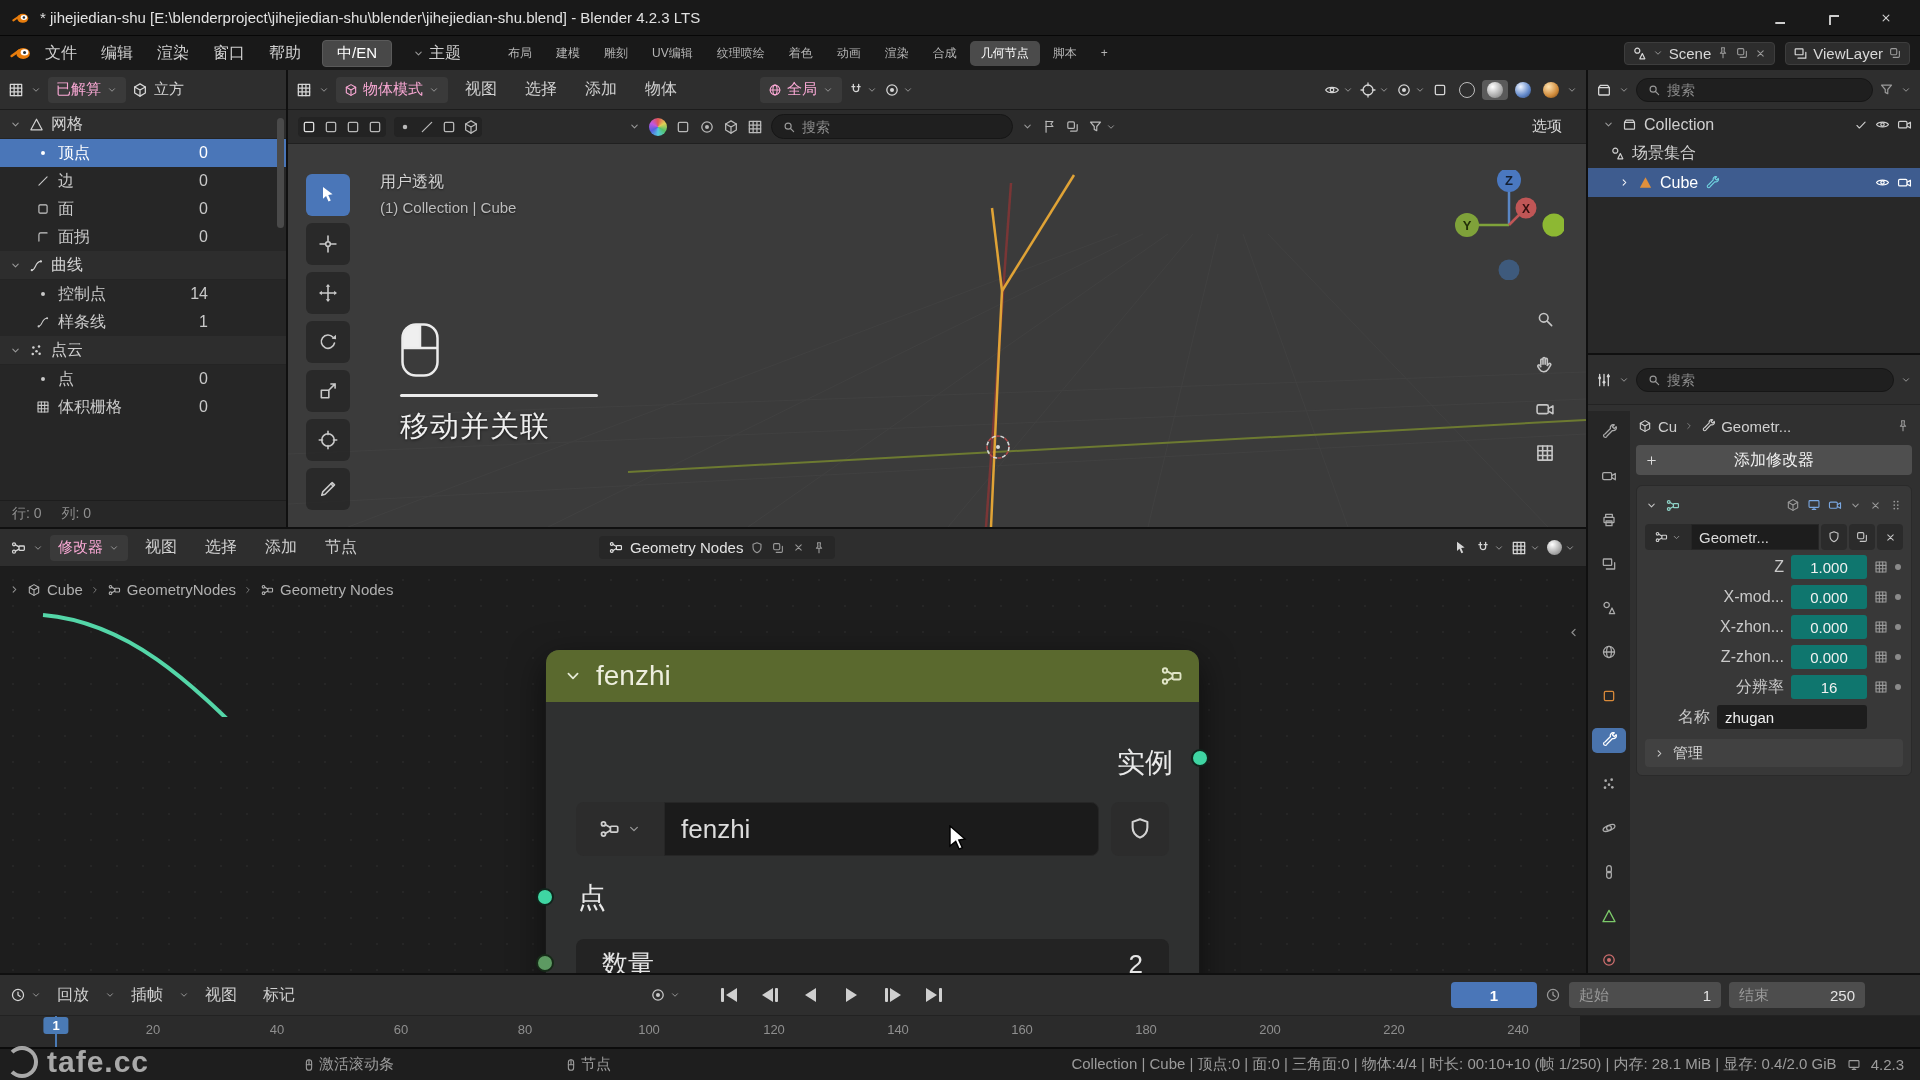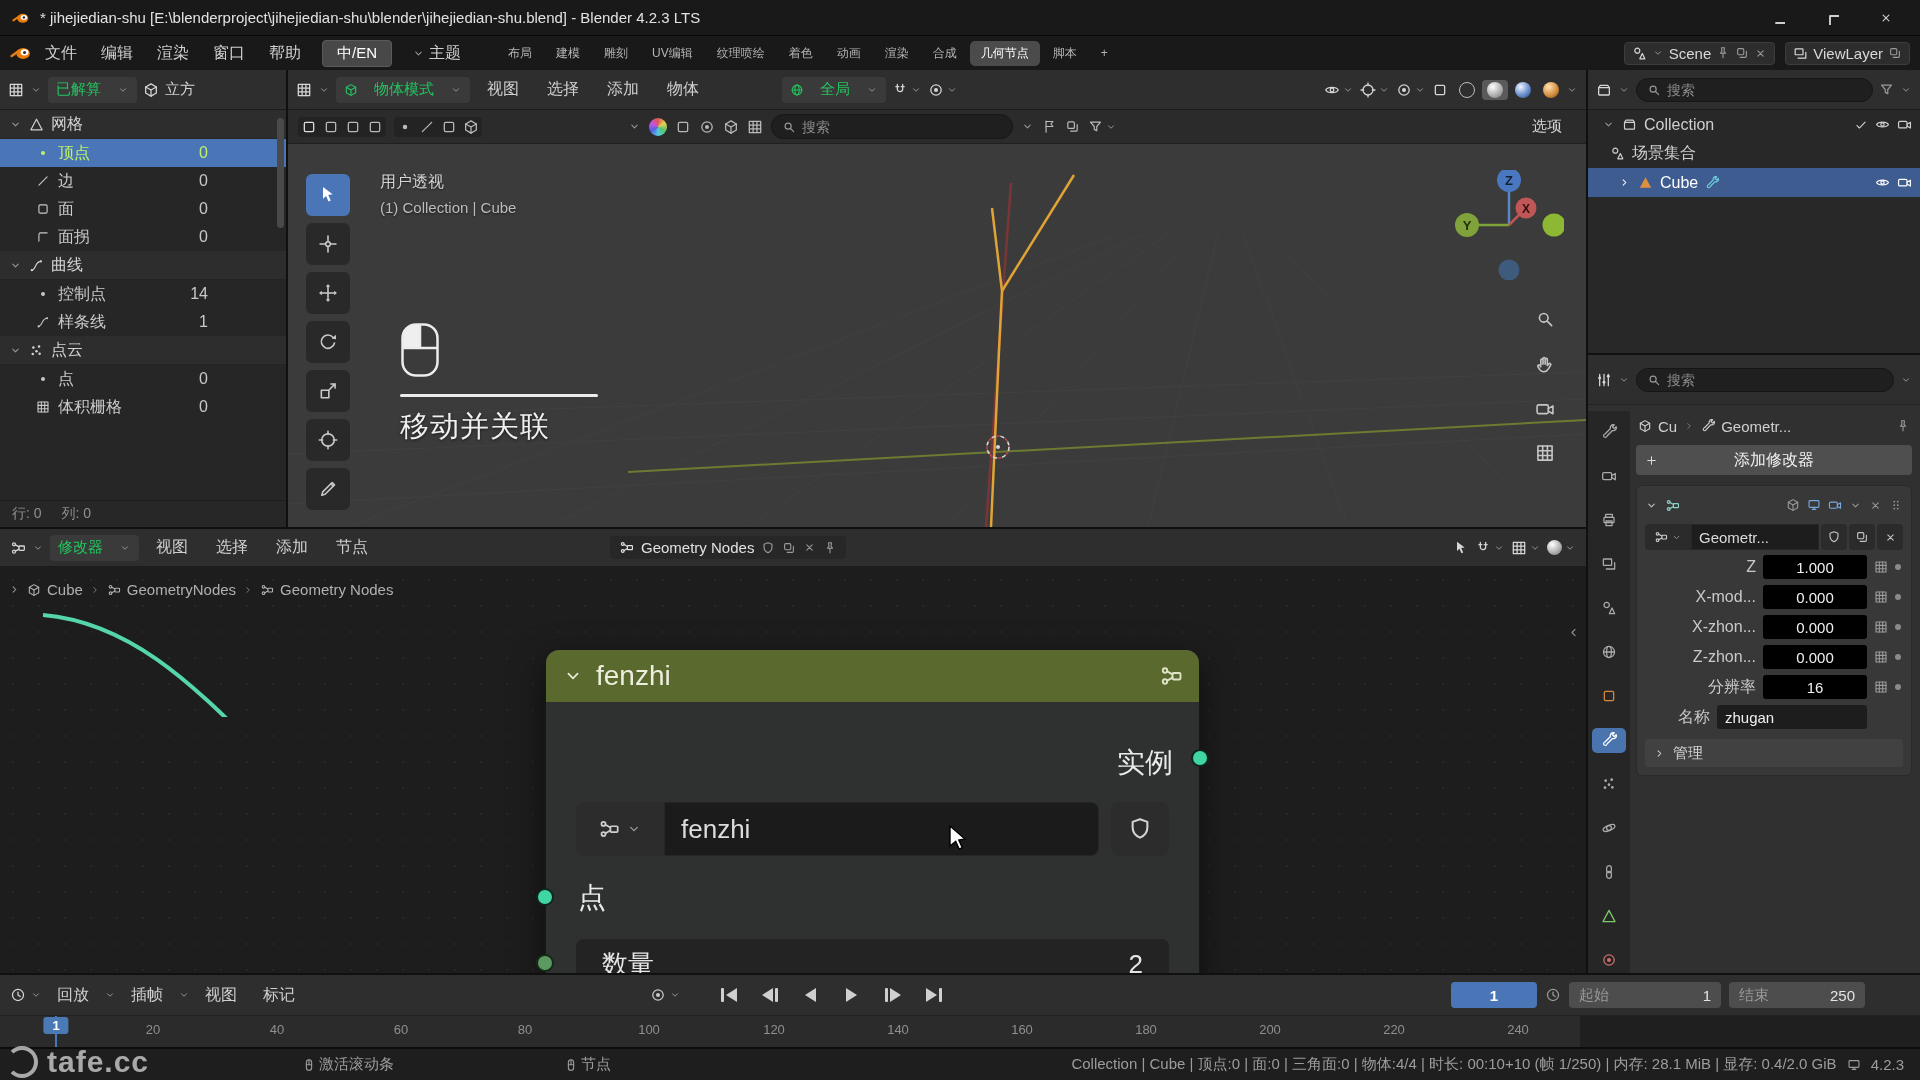--- a/index.html
+++ b/index.html
@@ -30,7 +30,7 @@
 .ed-header{height:40px;background:#2e2e2e;display:flex;align-items:center;padding:0 8px;gap:6px;border-bottom:1px solid #1c1c1c}
 
 #spreadsheet{position:absolute;left:0;top:0;width:288px;height:457px;background:#262626;border-right:2px solid #101010;display:flex;flex-direction:column}
-.dd-btn{display:flex;align-items:center;gap:16px;background:#3a3a3a;border-radius:4px;padding:2px 8px;font-size:15px;color:#22c55e;height:26px}
+.dd-btn{display:flex;align-items:center;gap:5px;background:#3a3a3a;border-radius:4px;padding:2px 8px;font-size:15px;color:#f9a8d4;height:26px}
 .ss-group{height:29px;display:flex;align-items:center;gap:7px;background:#2d2d2d;padding:0 9px;font-size:16px;color:#d2d2d2;border-bottom:1px solid #242424}
 .ss-row{height:28px;display:flex;align-items:center;gap:8px;padding:0 0 0 36px;font-size:16px;color:#c9c9c9}
 .ss-row .val{margin-left:auto;padding-right:78px}

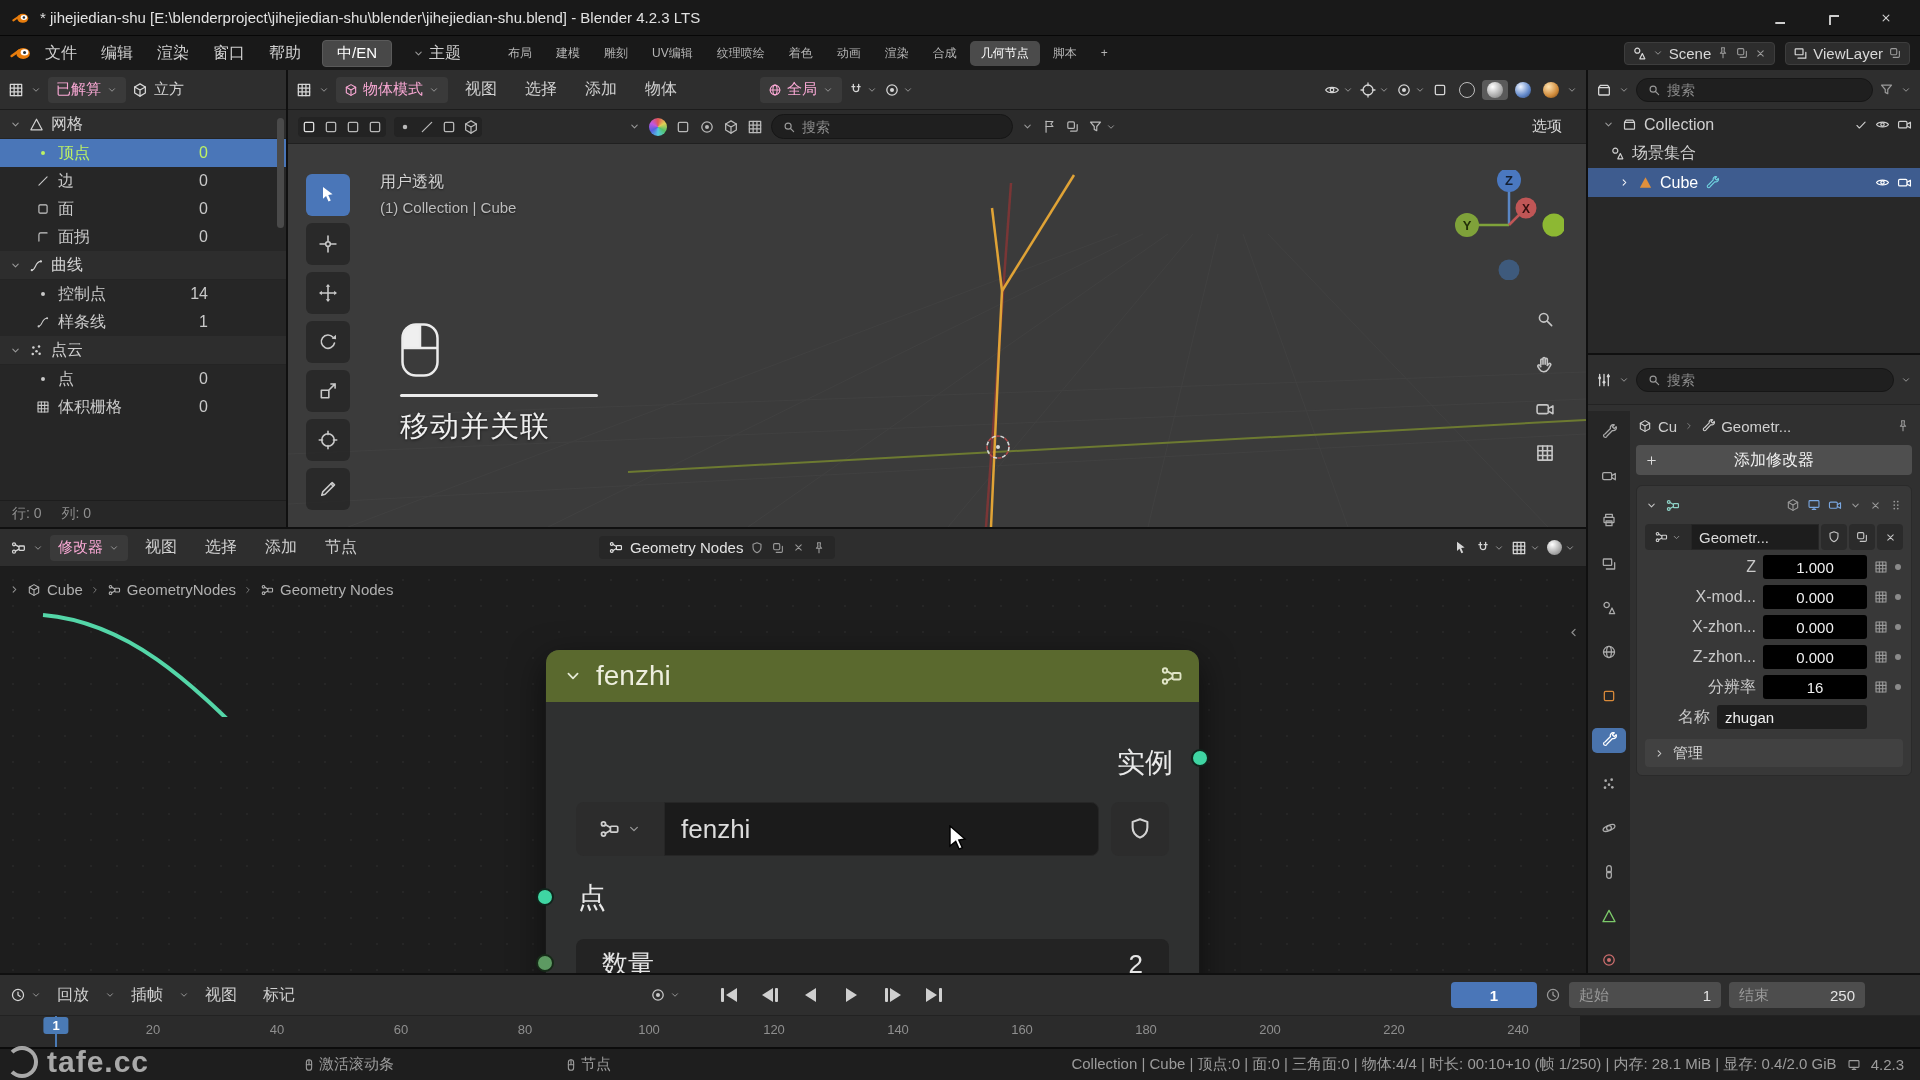--- a/index.html
+++ b/index.html
@@ -34,7 +34,7 @@
 .ss-group{height:29px;display:flex;align-items:center;gap:7px;background:#2d2d2d;padding:0 9px;font-size:16px;color:#d2d2d2;border-bottom:1px solid #242424}
 .ss-row{height:28px;display:flex;align-items:center;gap:8px;padding:0 0 0 36px;font-size:16px;color:#c9c9c9}
 .ss-row .val{margin-left:auto;padding-right:78px}
-.ss-row.sel{background:#4a76b8;color:#bef264}
+.ss-row.sel{background:#4a76b8;color:#ffffff}
 .ss-footer{margin-top:auto;height:27px;display:flex;align-items:center;gap:20px;padding:0 12px;font-size:14px;color:#909090;background:#272727;border-top:1px solid #1d1d1d}
 
 #viewport{position:absolute;left:288px;top:0;width:1298px;height:457px;background:#3b3b3b;overflow:hidden}

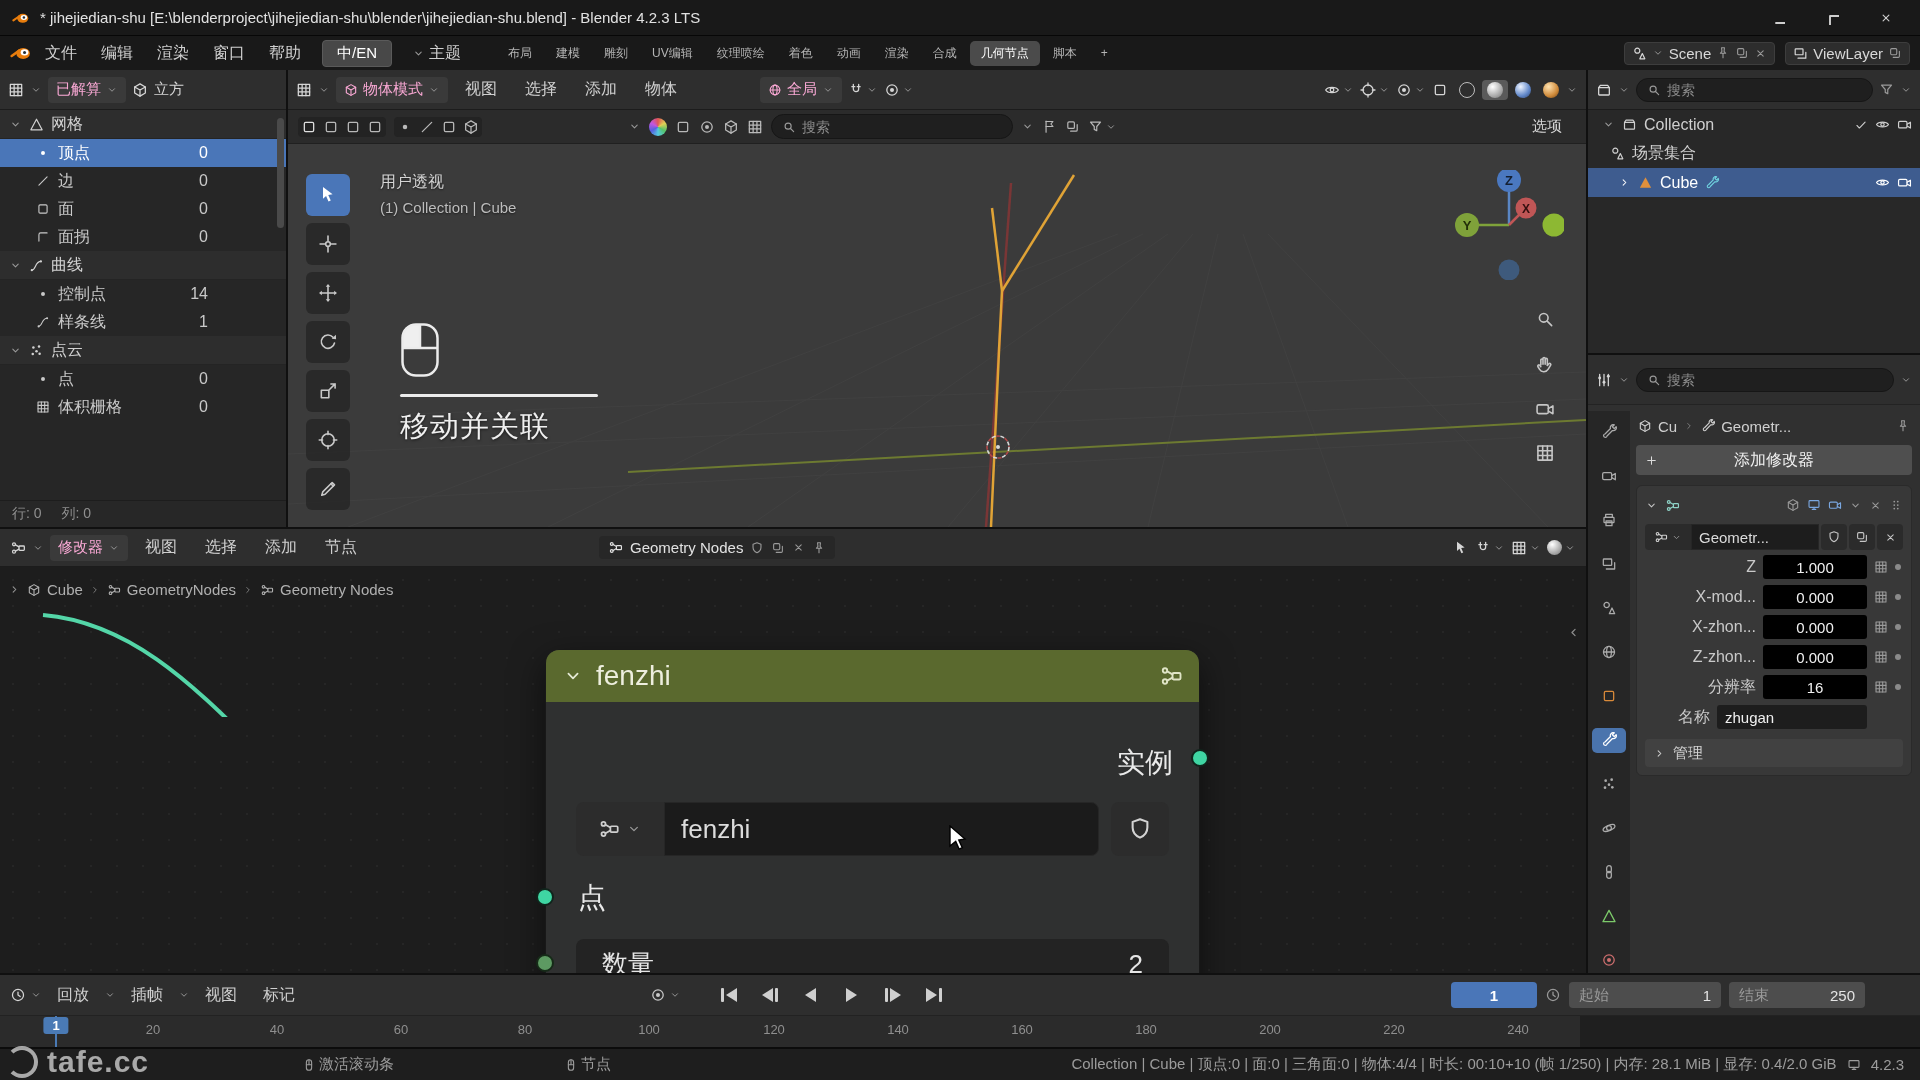--- a/index.html
+++ b/index.html
@@ -108,7 +108,7 @@
 .mn-btn{width:26px;height:26px;margin-left:2px;background:#2b2b2b;border-radius:4px;display:flex;align-items:center;justify-content:center;color:#c6c6c6}
 .prop-row{height:30px;display:flex;align-items:center;gap:7px;padding-right:2px}
 .prop-label{flex:1;text-align:right;font-size:16px;color:#c9c9c9;white-space:nowrap;overflow:hidden}
-.prop-field{width:104px;height:24px;background:#000000;border-radius:3px;display:flex;align-items:center;justify-content:center;font-size:15px;color:#f0f0f0}
+.prop-field{width:76px;height:24px;background:#0f766e;border-radius:3px;display:flex;align-items:center;justify-content:center;font-size:15px;color:#f0f0f0}
 .prop-field.darkf{width:150px;background:#1d1d1d;justify-content:flex-start;padding:0 8px}
 .pdot{width:6px;height:6px;border-radius:50%;background:#8a8a8a}
 .subpanel{margin-top:7px;height:28px;background:#414141;border-radius:4px;display:flex;align-items:center;gap:7px;padding:0 8px;font-size:15px;color:#d2d2d2}

